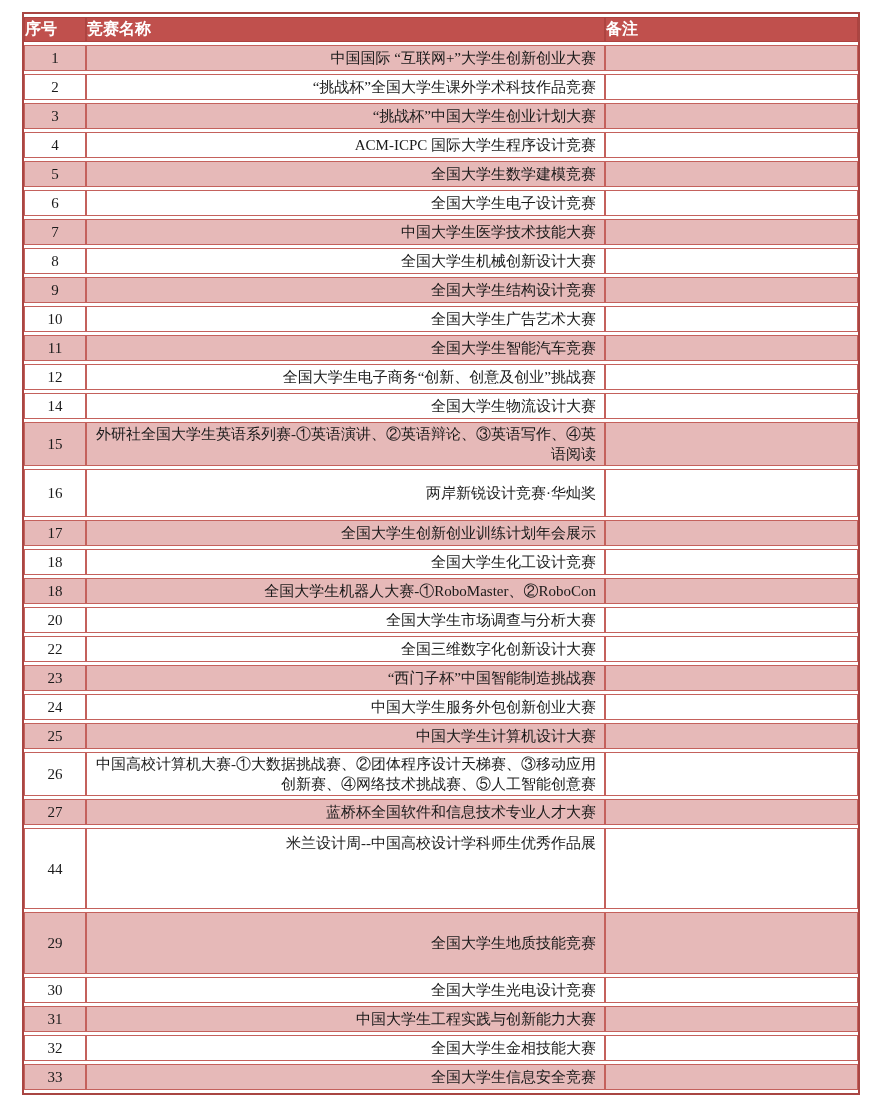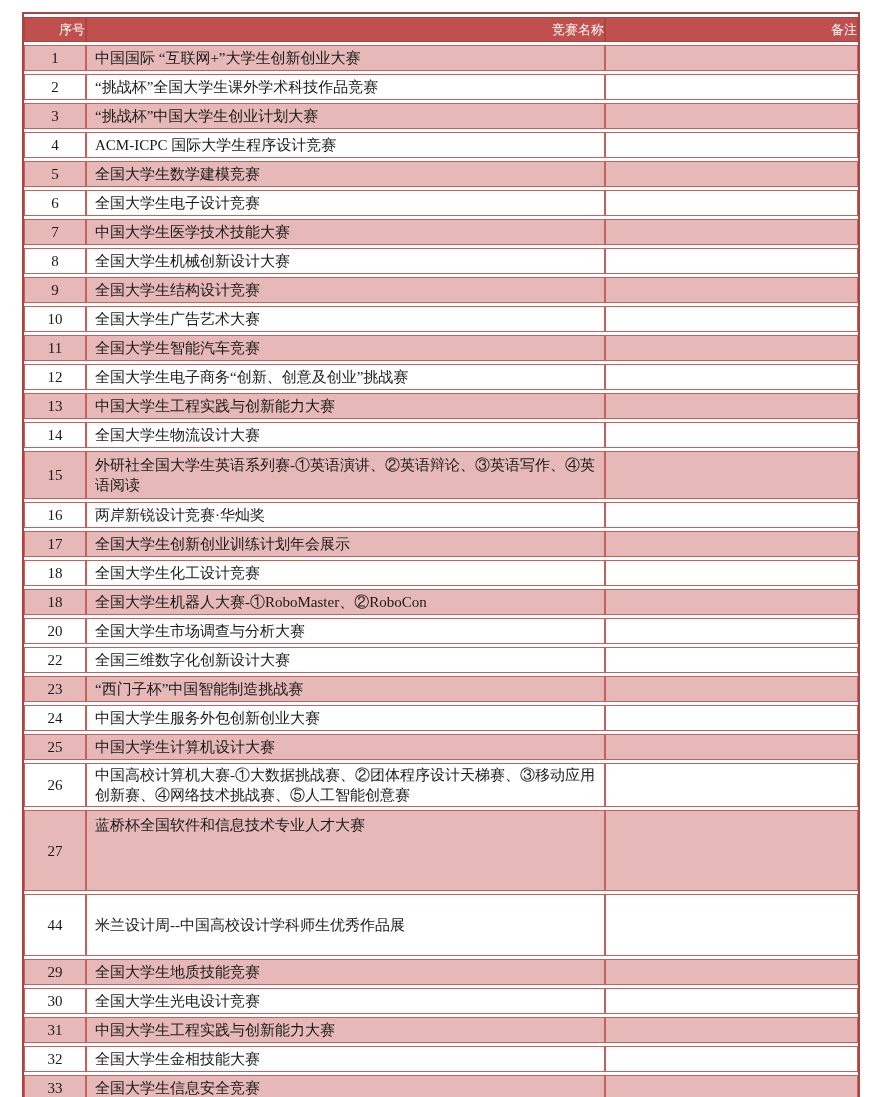--- a/index.html
+++ b/index.html
@@ -32,11 +32,11 @@
   th{
     background:var(--header-bg);
     color:var(--header-text);
-    font-weight:normal;
-    font-size:13px;
+    font-weight:bold;
+    font-size:16px;
     height:23px;
     border:1px solid var(--header-line);
-    text-align:right;
+    text-align:left;
     padding:0;
   }
   td{

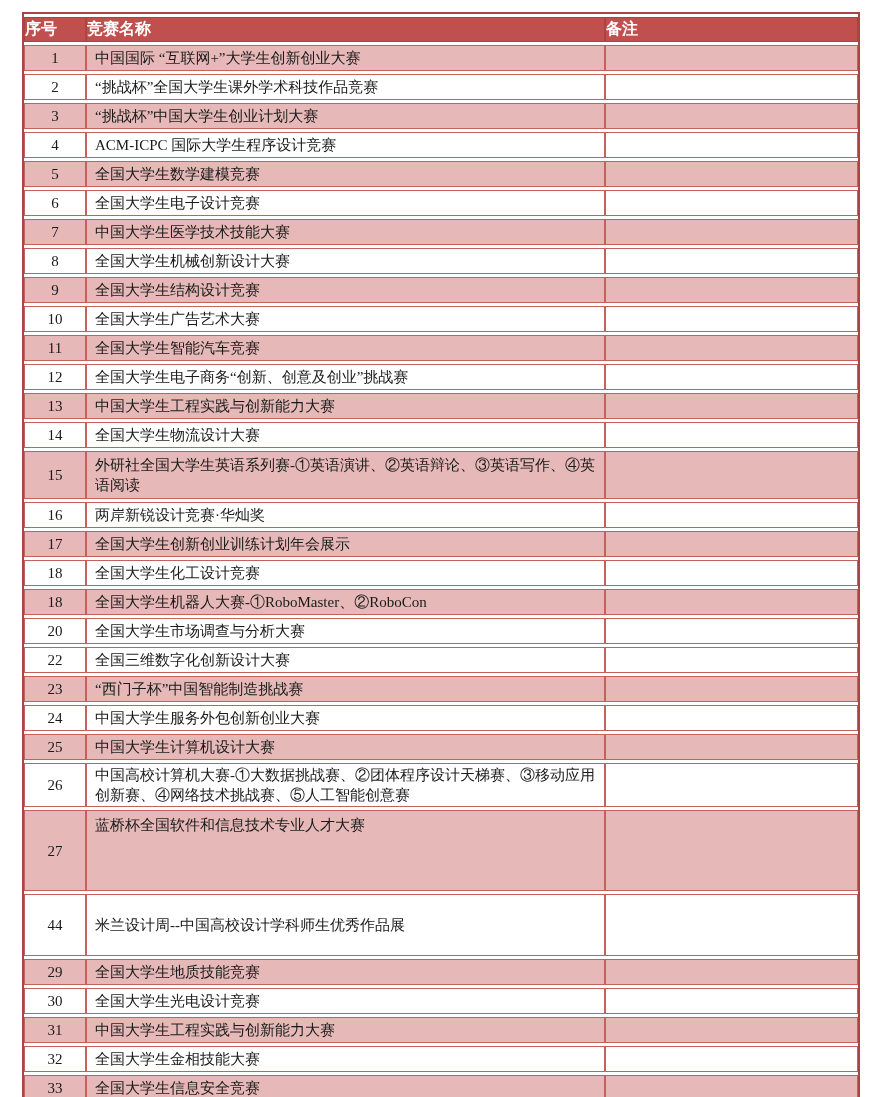--- a/index.html
+++ b/index.html
@@ -49,7 +49,7 @@
     overflow:hidden;
   }
   td.col-index{text-align:center;font-size:15px;}
-  td.col-name{text-align:left;padding:1px 8px;}
+  td.col-name{text-align:right;padding:1px 8px;}
   td.col-note{padding:1px 4px;}
   tr.pink td{background:var(--pink);}
   tr.white td{background:#FFFFFF;}

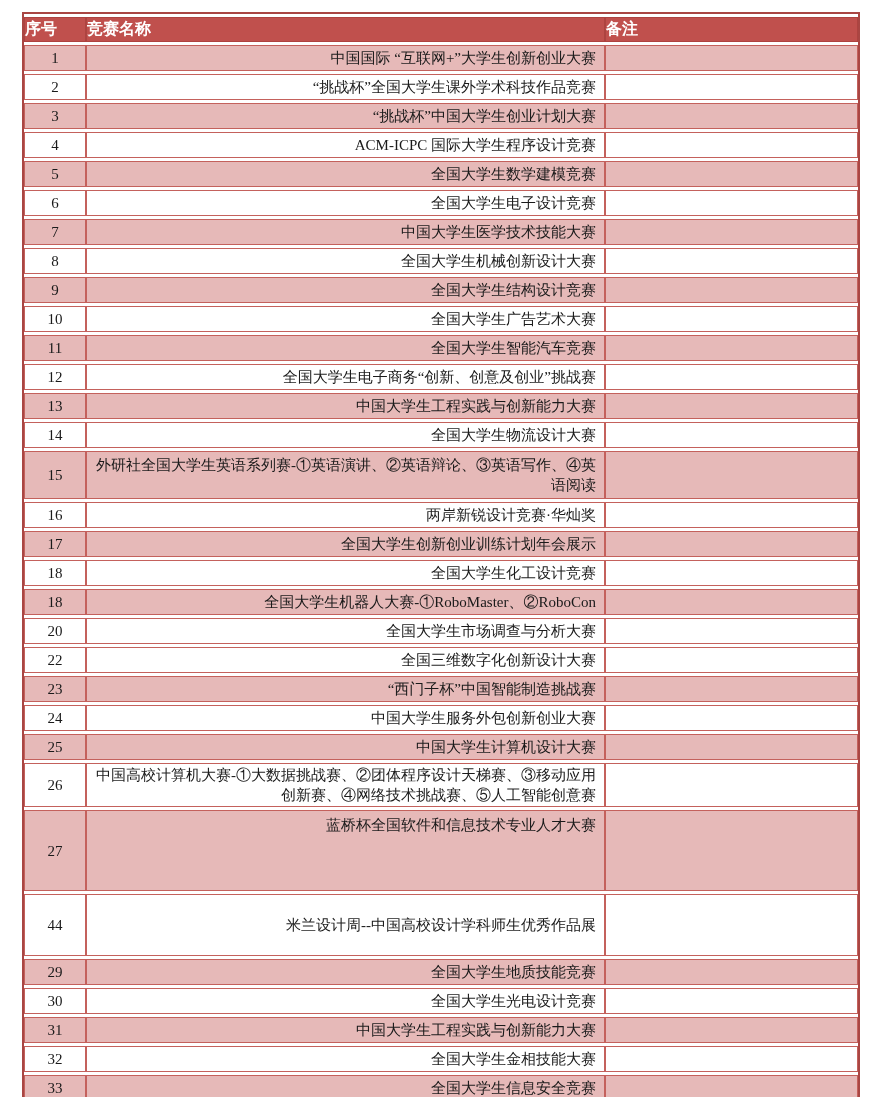--- a/index.html
+++ b/index.html
@@ -137,11 +137,6 @@
           <td class="col-name">全国大学生电子商务“创新、创意及创业”挑战赛</td>
           <td class="col-note"></td>
         </tr>
-        <tr class="pink">
-          <td class="col-index">13</td>
-          <td class="col-name">中国大学生工程实践与创新能力大赛</td>
-          <td class="col-note"></td>
-        </tr>
         <tr class="white">
           <td class="col-index">14</td>
           <td class="col-name">全国大学生物流设计大赛</td>

